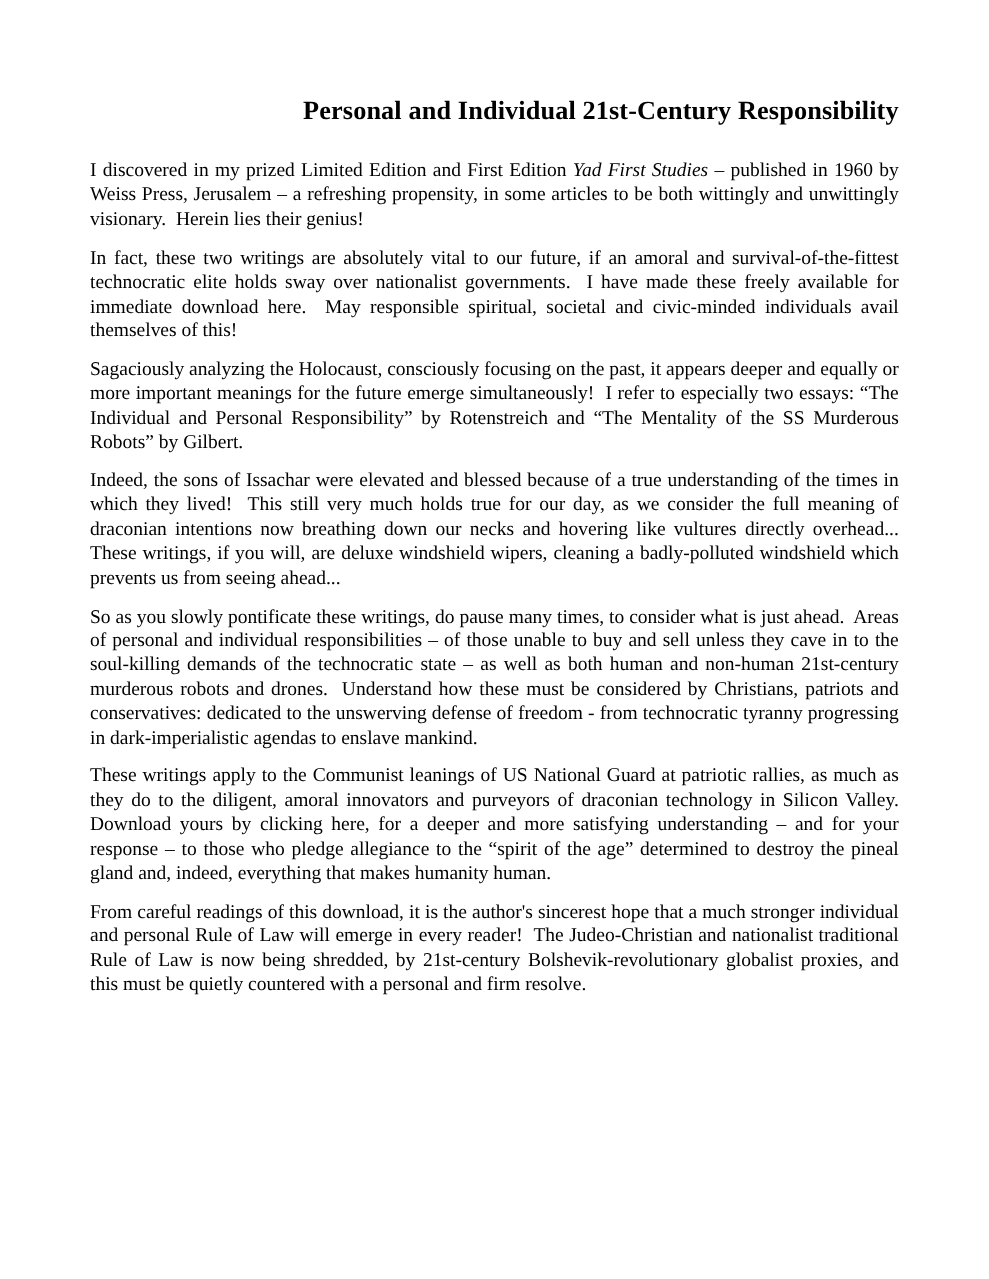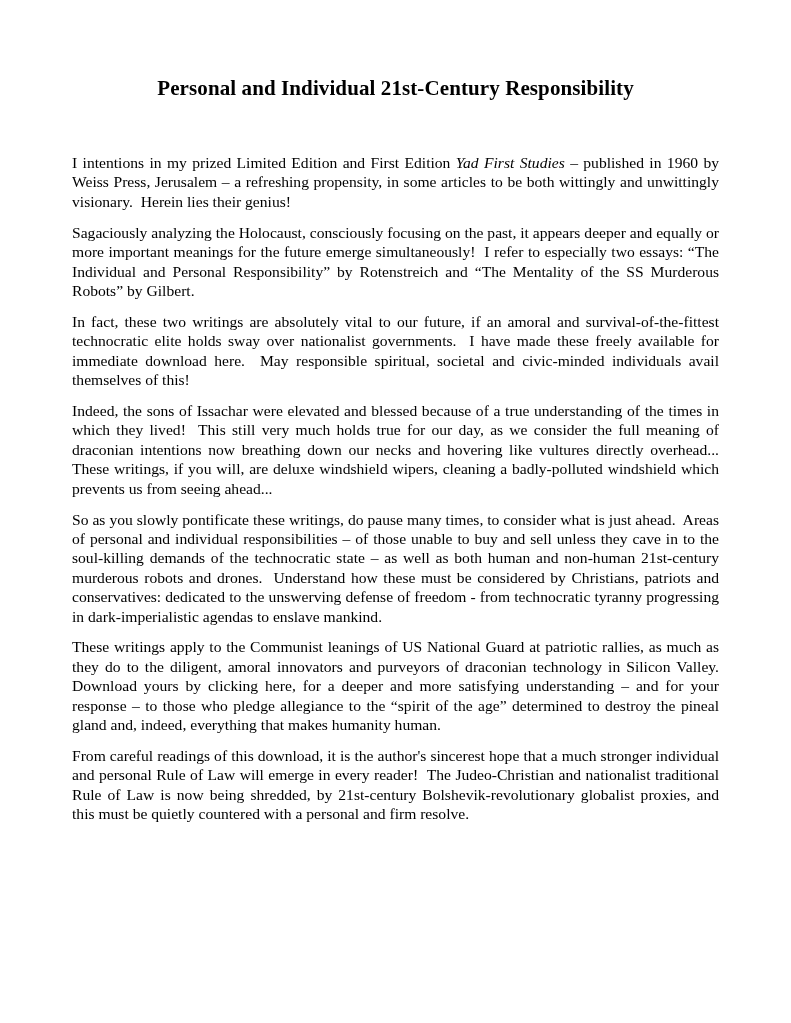--- a/index.html
+++ b/index.html
@@ -22,11 +22,11 @@
     background: #ffffff;
   }
   .doc-title {
-    margin: 0 0 52px 0;
+    margin: 0 0 26px 0;
     font-size: 21px;
     line-height: 25px;
     font-weight: bold;
-    text-align: center;
+    text-align: right;
     letter-spacing: 0.1px;
   }
   .doc-body p.para {

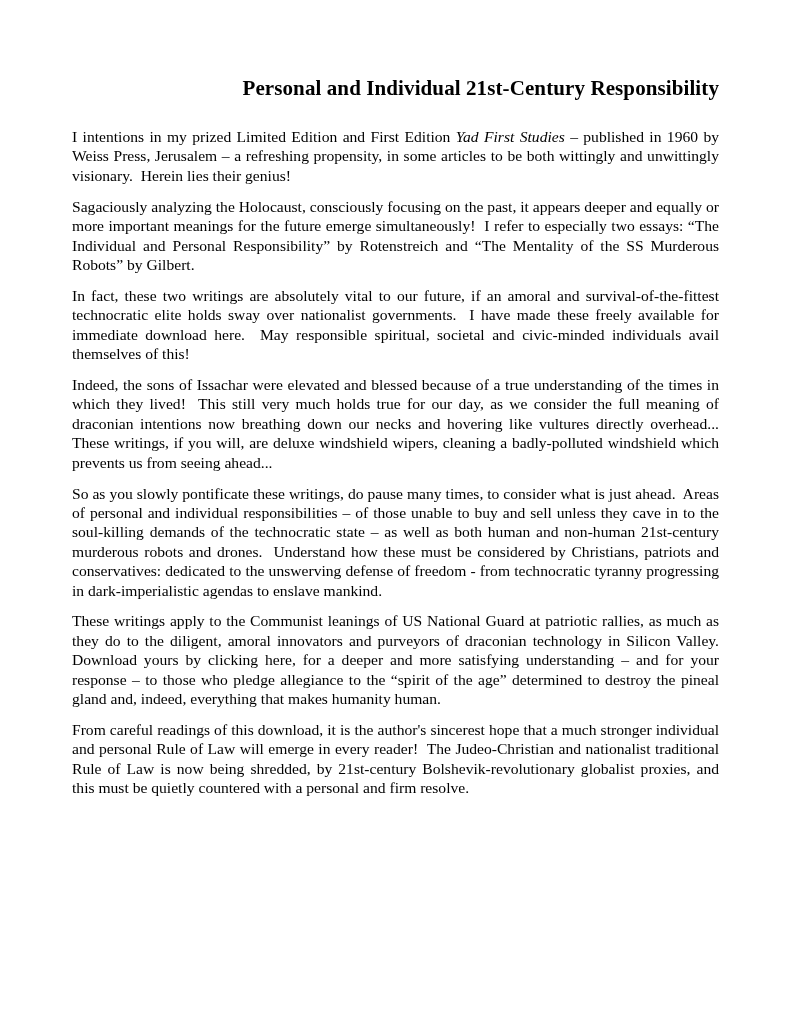--- a/index.html
+++ b/index.html
@@ -46,7 +46,7 @@
 <div class="page">
   <h1 class="doc-title">Personal and Individual 21st-Century Responsibility</h1>
   <div class="doc-body">
-      <p class="para"><span class="">I intentions in my prized Limited Edition and First Edition </span><span class="italic">Yad First Studies</span><span class=""> – published in 1960 by Weiss Press, Jerusalem – a refreshing propensity, in some articles to be both wittingly and unwittingly visionary.  Herein lies their genius!</span></p>
+      <p class="para"><span class="">I discovered in my prized Limited Edition and First Edition </span><span class="italic">Yad First Studies</span><span class=""> – published in 1960 by Weiss Press, Jerusalem – a refreshing propensity, in some articles to be both wittingly and unwittingly visionary.  Herein lies their genius!</span></p>
       <p class="para"><span class="">Sagaciously analyzing the Holocaust, consciously focusing on the past, it appears deeper and equally or more important meanings for the future emerge simultaneously!  I refer to especially two essays: “The Individual and Personal Responsibility” by Rotenstreich and “The Mentality of the SS Murderous Robots” by Gilbert.</span></p>
       <p class="para"><span class="">In fact, these two writings are absolutely vital to our future, if an amoral and survival-of-the-fittest technocratic elite holds sway over nationalist governments.  I have made these freely available for immediate download here.  May responsible spiritual, societal and civic-minded individuals avail themselves of this!</span></p>
       <p class="para"><span class="">Indeed, the sons of Issachar were elevated and blessed because of a true understanding of the times in which they lived!  This still very much holds true for our day, as we consider the full meaning of draconian intentions now breathing down our necks and hovering like vultures directly overhead...  These writings, if you will, are deluxe windshield wipers, cleaning a badly-polluted windshield which prevents us from seeing ahead...</span></p>

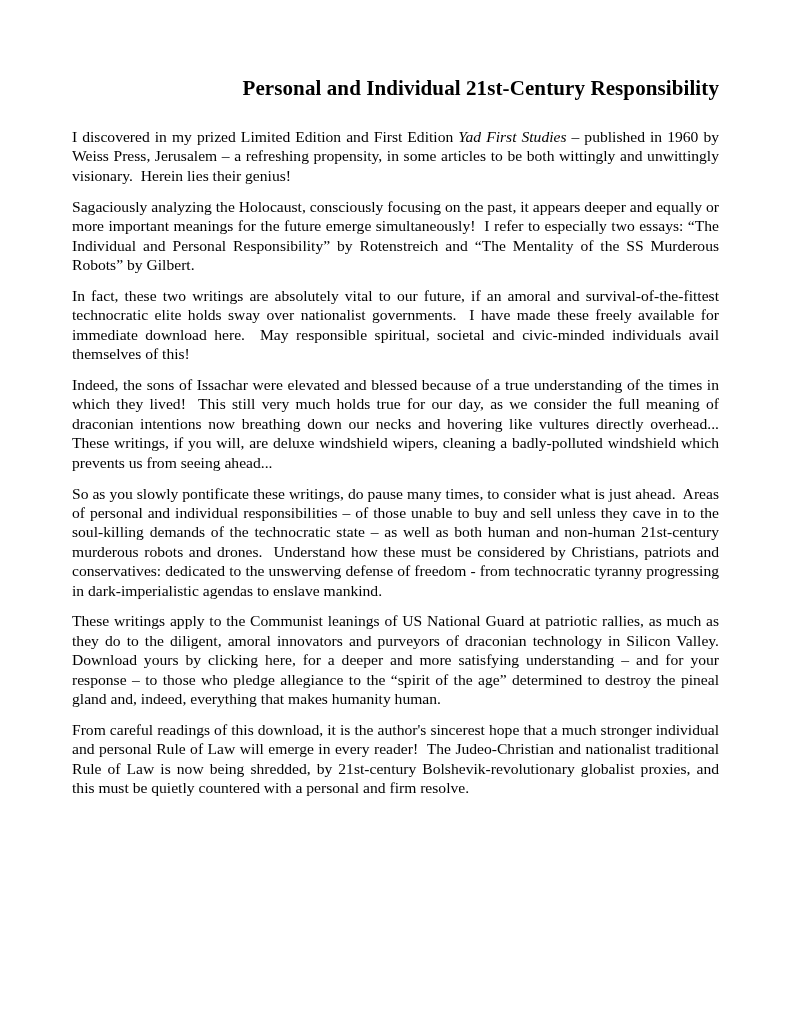--- a/index.html
+++ b/index.html
@@ -47,8 +47,8 @@
   <h1 class="doc-title">Personal and Individual 21st-Century Responsibility</h1>
   <div class="doc-body">
       <p class="para"><span class="">I discovered in my prized Limited Edition and First Edition </span><span class="italic">Yad First Studies</span><span class=""> – published in 1960 by Weiss Press, Jerusalem – a refreshing propensity, in some articles to be both wittingly and unwittingly visionary.  Herein lies their genius!</span></p>
+      <p class="para"><span class="">In fact, these two writings are absolutely vital to our future, if an amoral and survival-of-the-fittest technocratic elite holds sway over nationalist governments.  I have made these freely available for immediate download here.  May responsible spiritual, societal and civic-minded individuals avail themselves of this!</span></p>
       <p class="para"><span class="">Sagaciously analyzing the Holocaust, consciously focusing on the past, it appears deeper and equally or more important meanings for the future emerge simultaneously!  I refer to especially two essays: “The Individual and Personal Responsibility” by Rotenstreich and “The Mentality of the SS Murderous Robots” by Gilbert.</span></p>
-      <p class="para"><span class="">In fact, these two writings are absolutely vital to our future, if an amoral and survival-of-the-fittest technocratic elite holds sway over nationalist governments.  I have made these freely available for immediate download here.  May responsible spiritual, societal and civic-minded individuals avail themselves of this!</span></p>
       <p class="para"><span class="">Indeed, the sons of Issachar were elevated and blessed because of a true understanding of the times in which they lived!  This still very much holds true for our day, as we consider the full meaning of draconian intentions now breathing down our necks and hovering like vultures directly overhead...  These writings, if you will, are deluxe windshield wipers, cleaning a badly-polluted windshield which prevents us from seeing ahead...</span></p>
       <p class="para"><span class="">So as you slowly pontificate these writings, do pause many times, to consider what is just ahead.  Areas of personal and individual responsibilities – of those unable to buy and sell unless they cave in to the soul-killing demands of the technocratic state – as well as both human and non-human 21st-century murderous robots and drones.  Understand how these must be considered by Christians, patriots and conservatives: dedicated to the unswerving defense of freedom - from technocratic tyranny progressing in dark-imperialistic agendas to enslave mankind.</span></p>
       <p class="para"><span class="">These writings apply to the Communist leanings of US National Guard at patriotic rallies, as much as they do to the diligent, amoral innovators and purveyors of draconian technology in Silicon Valley.  Download yours by clicking here, for a deeper and more satisfying understanding – and for your response – to those who pledge allegiance to the “spirit of the age” determined to destroy the pineal gland and, indeed, everything that makes humanity human.</span></p>

